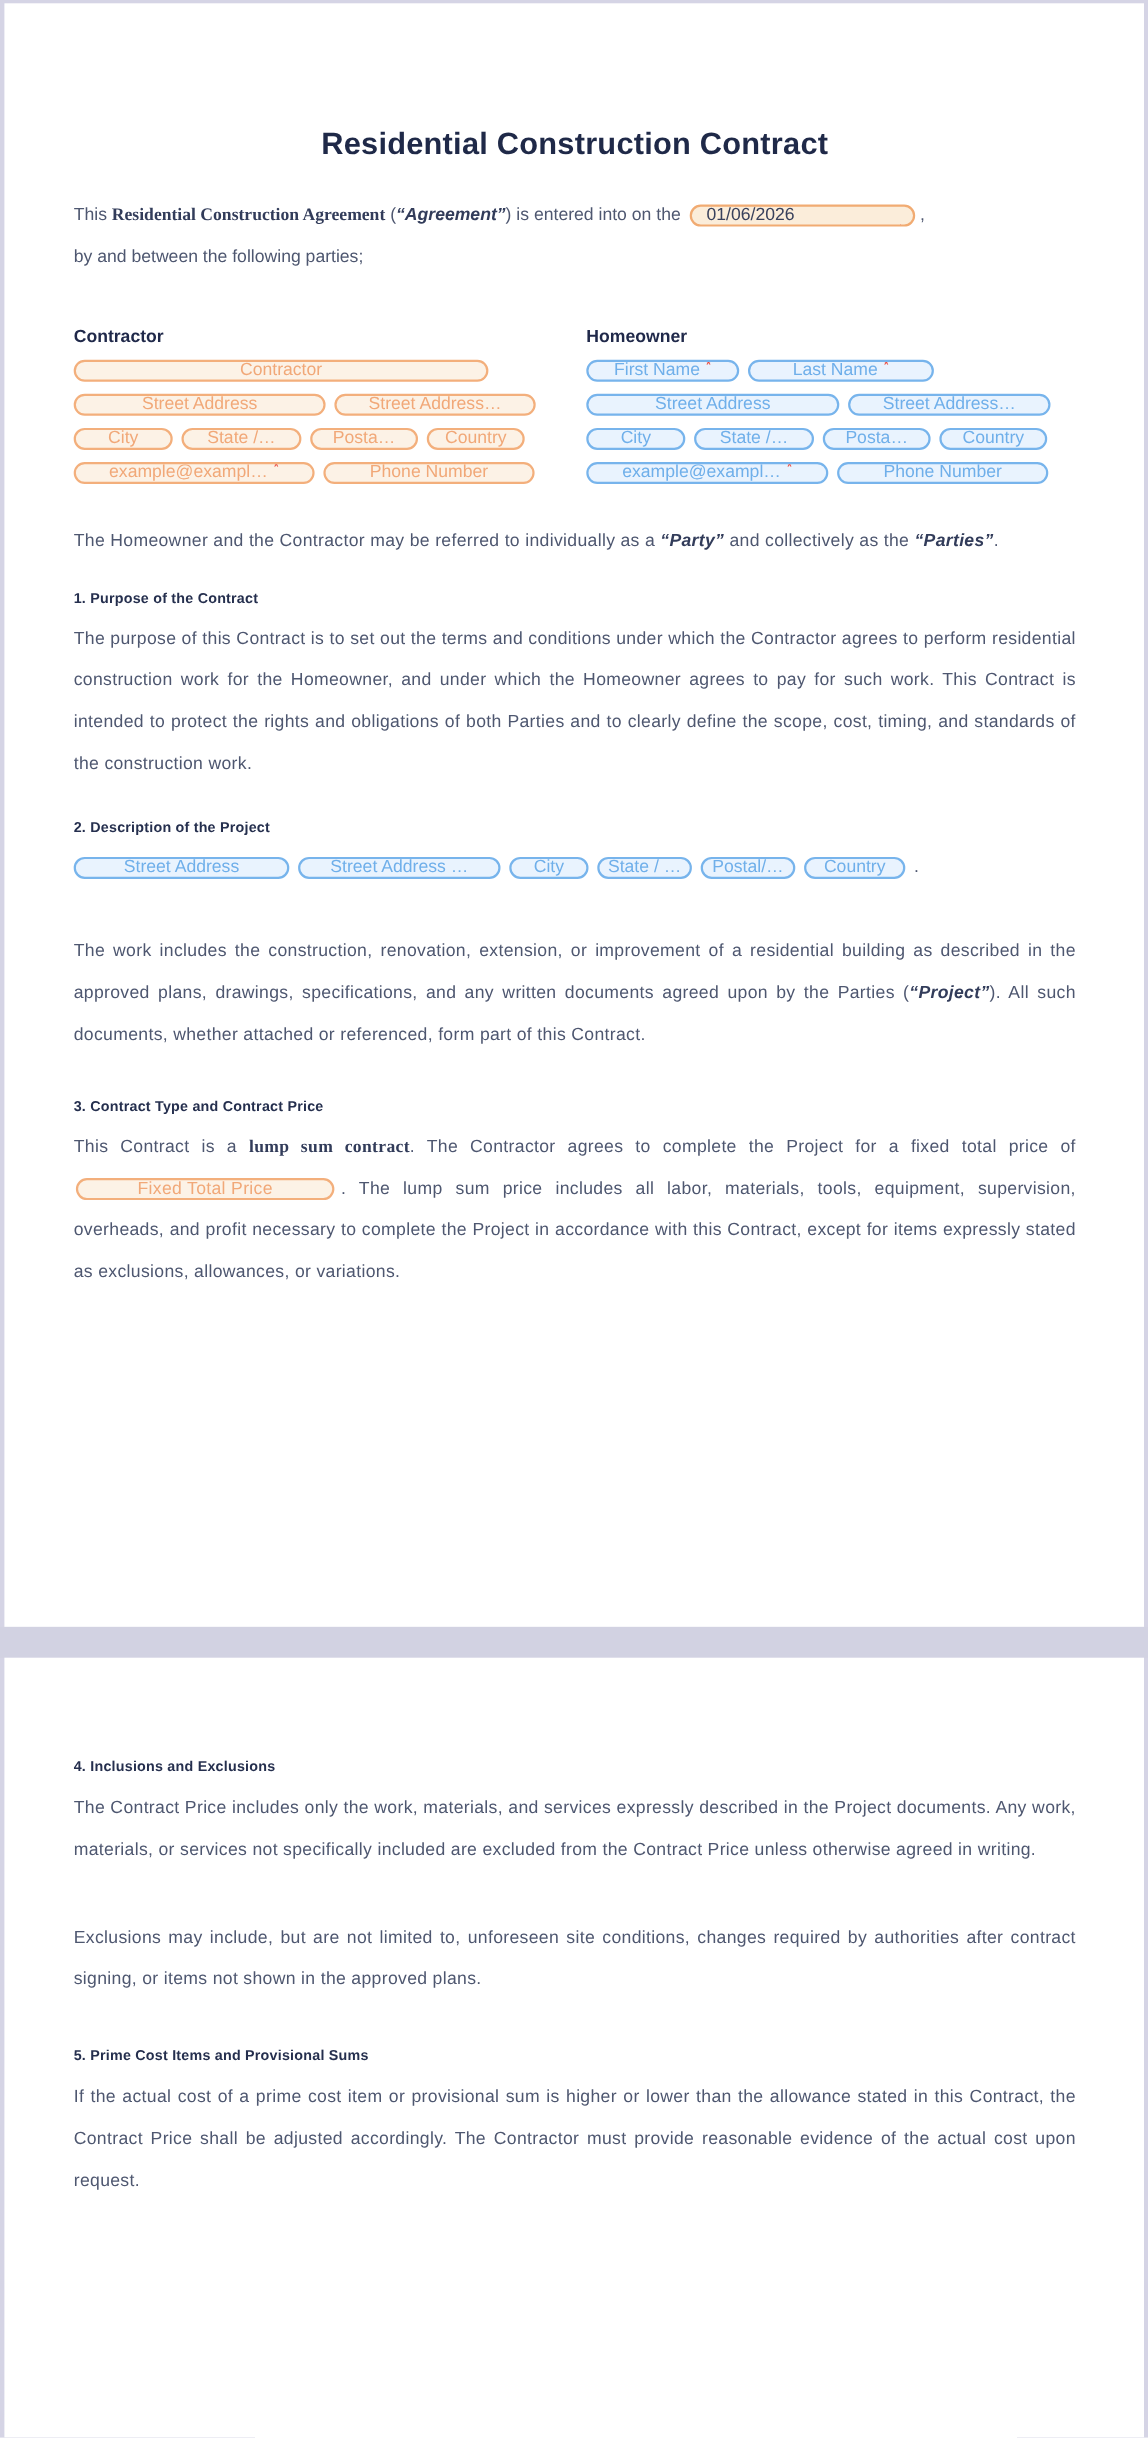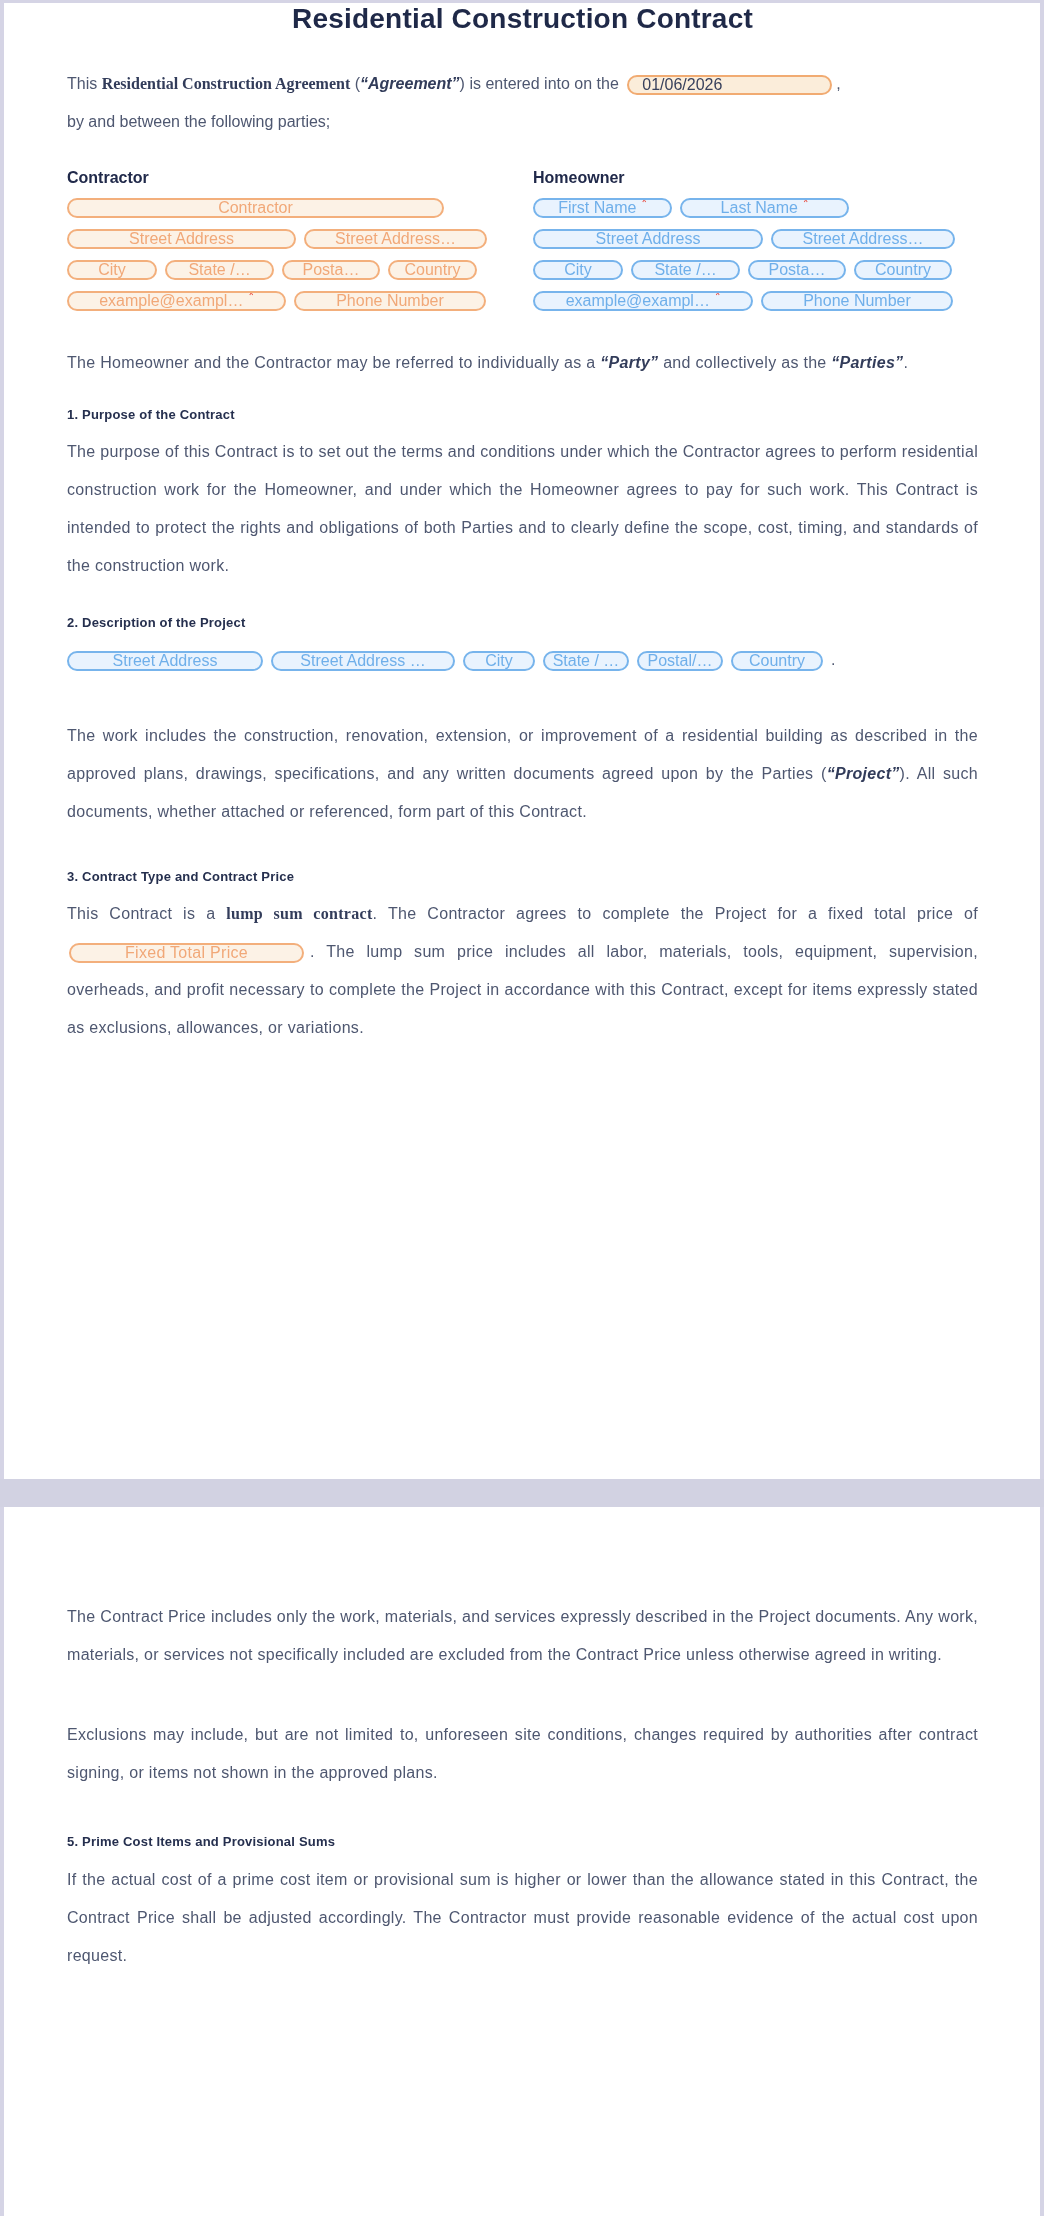--- a/index.html
+++ b/index.html
@@ -15,7 +15,7 @@
     box-sizing:border-box;
     padding:0 62px 0 63px;
   }
-  .page1{margin-top:3px;height:1476px;}
+  .page1{margin-top:3px;height:1476px;padding-top:112px;}
   .page-gap{height:28px;background:#D2D2E2;margin:0;}
   .page2{height:709px;padding-top:91px;}
 

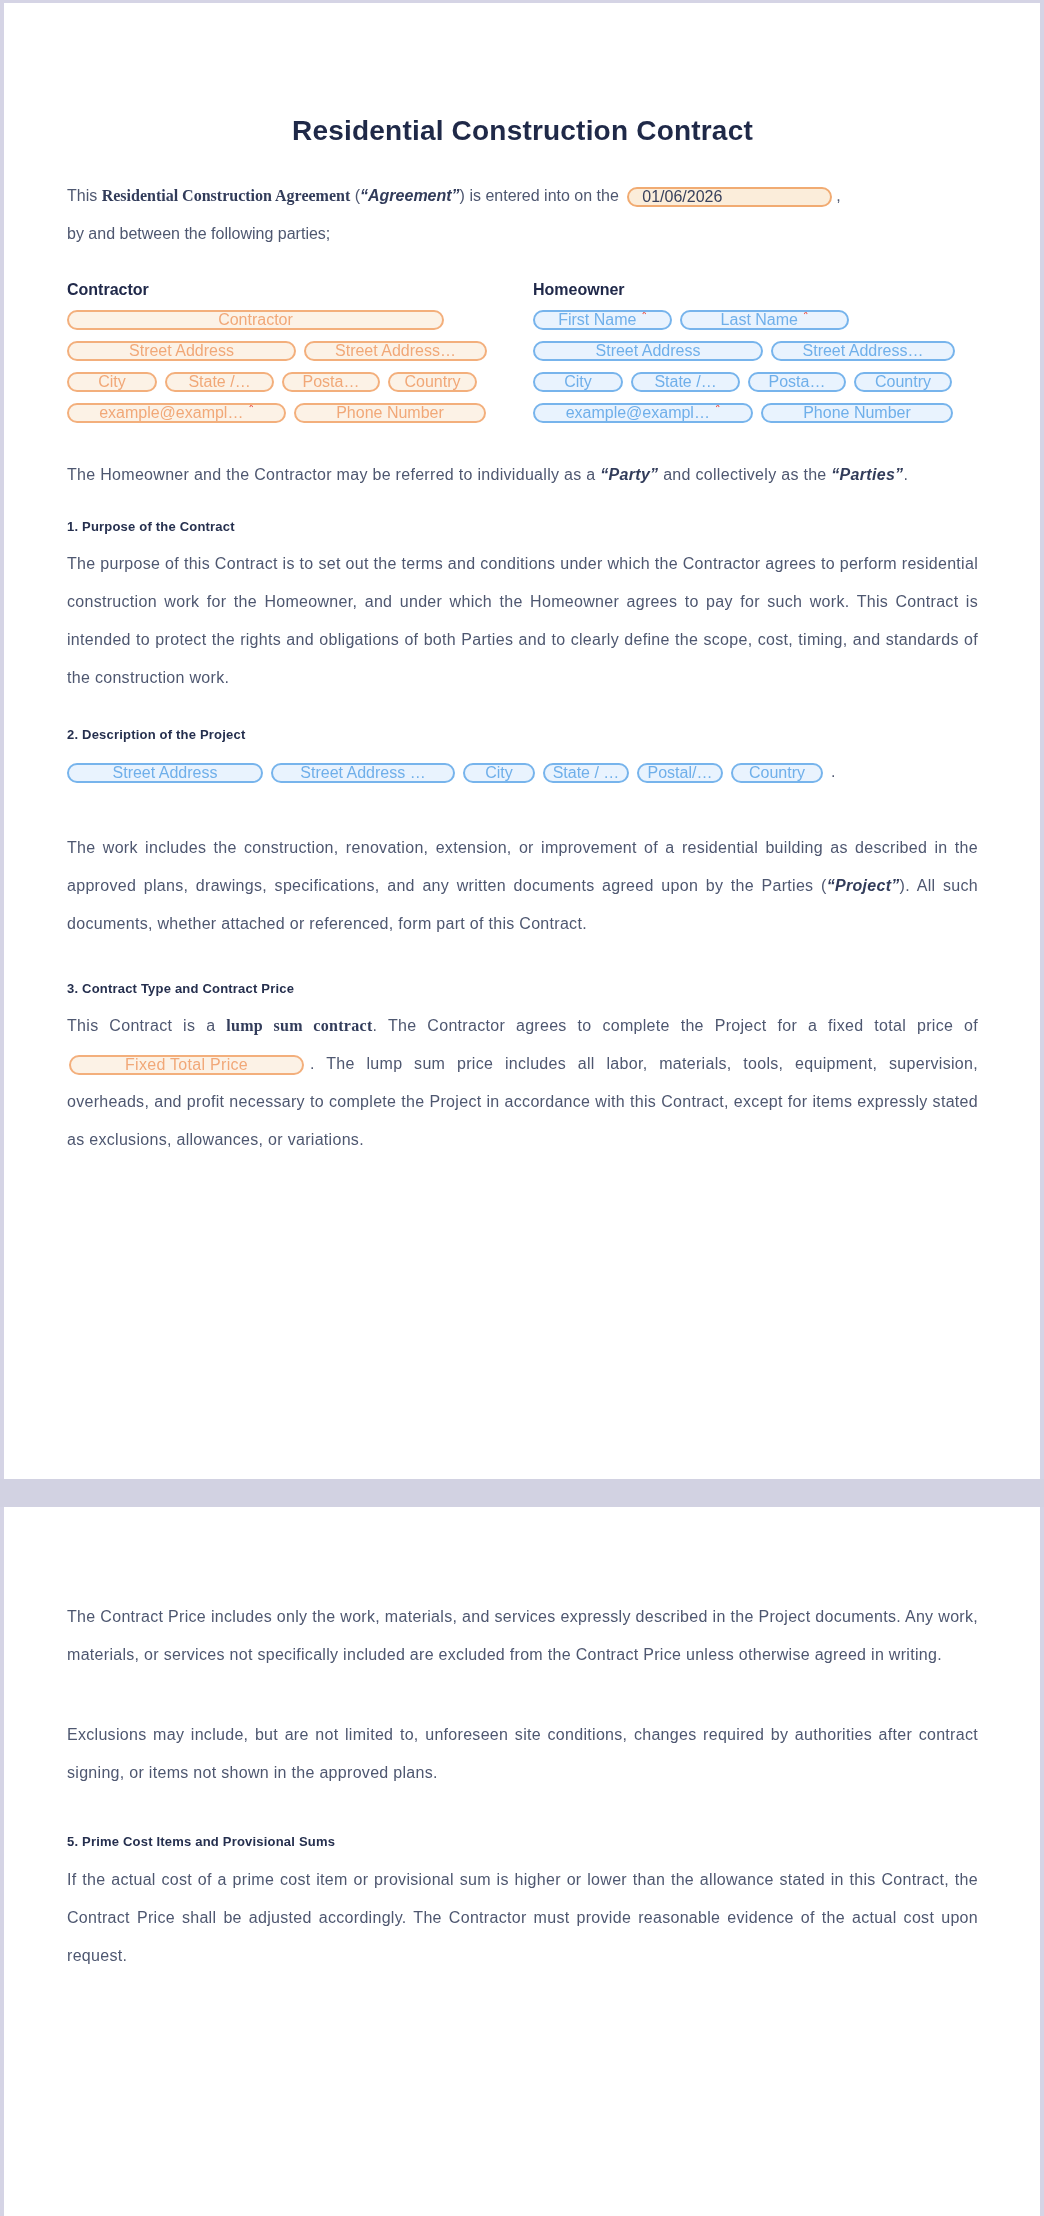--- a/index.html
+++ b/index.html
@@ -56,7 +56,7 @@
   .price{width:235px;margin:0 6px 0 2px;}
 
   
-  .cols{display:flex;margin:25px 0 22px;align-items:flex-end;}
+  .cols{display:flex;margin:42px 0 22px;align-items:flex-end;}
   .col{width:424px;flex:none;}
   .col + .col{margin-left:42px;}
   .col-heading{font-size:16px;font-weight:700;color:#20294A;margin:0 0 8px;line-height:24px;}

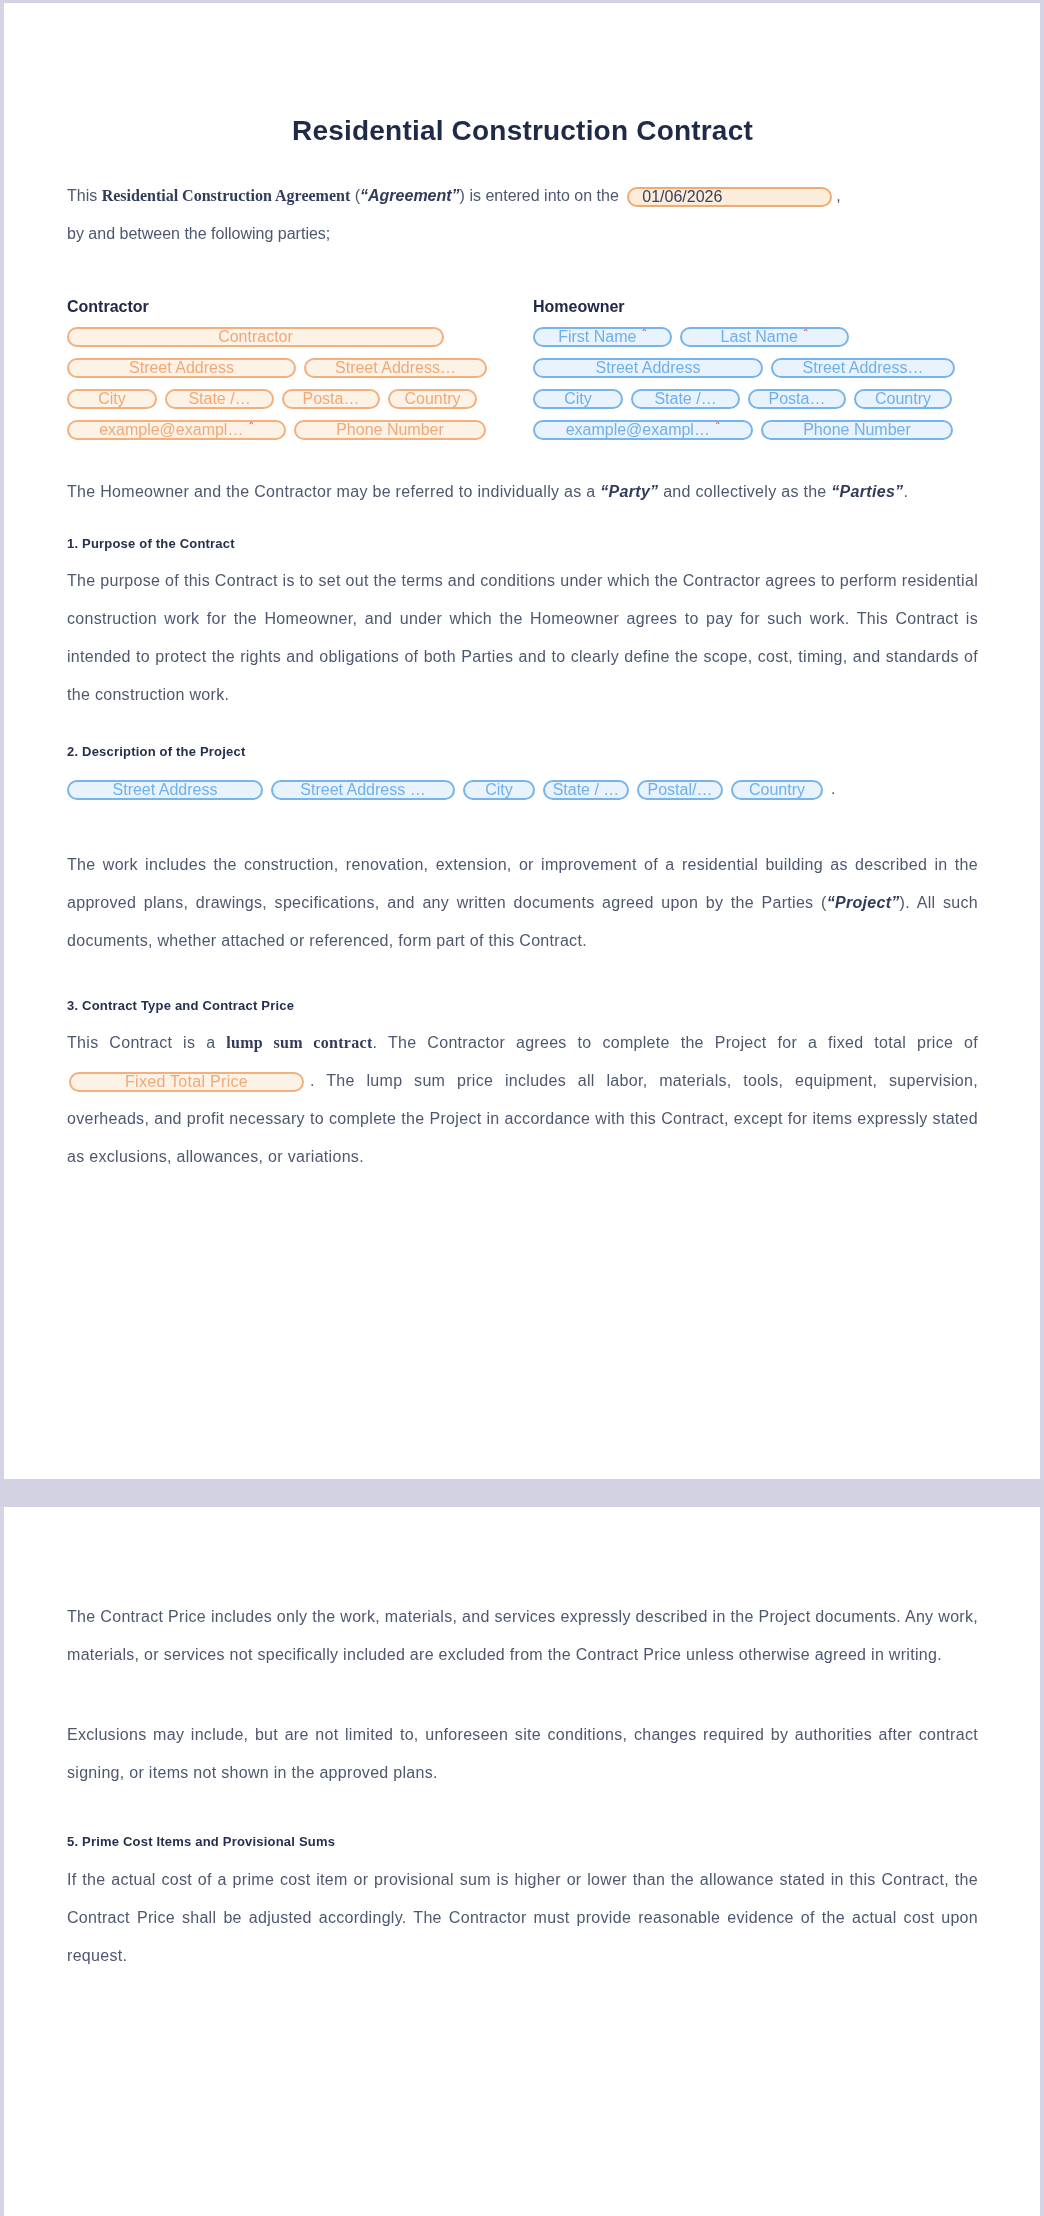--- a/index.html
+++ b/index.html
@@ -204,6 +204,7 @@
 
   <div class="page page2">
 
+    <h2 style="margin-bottom:12px">4. Inclusions and Exclusions</h2>
     <p class="para mb42">The Contract Price includes only the work, materials, and services expressly described in the Project documents. Any work, materials, or services not specifically included are excluded from the Contract Price unless otherwise agreed in writing.</p>
     <p class="para mb42">Exclusions may include, but are not limited to, unforeseen site conditions, changes required by authorities after contract signing, or items not shown in the approved plans.</p>
 

